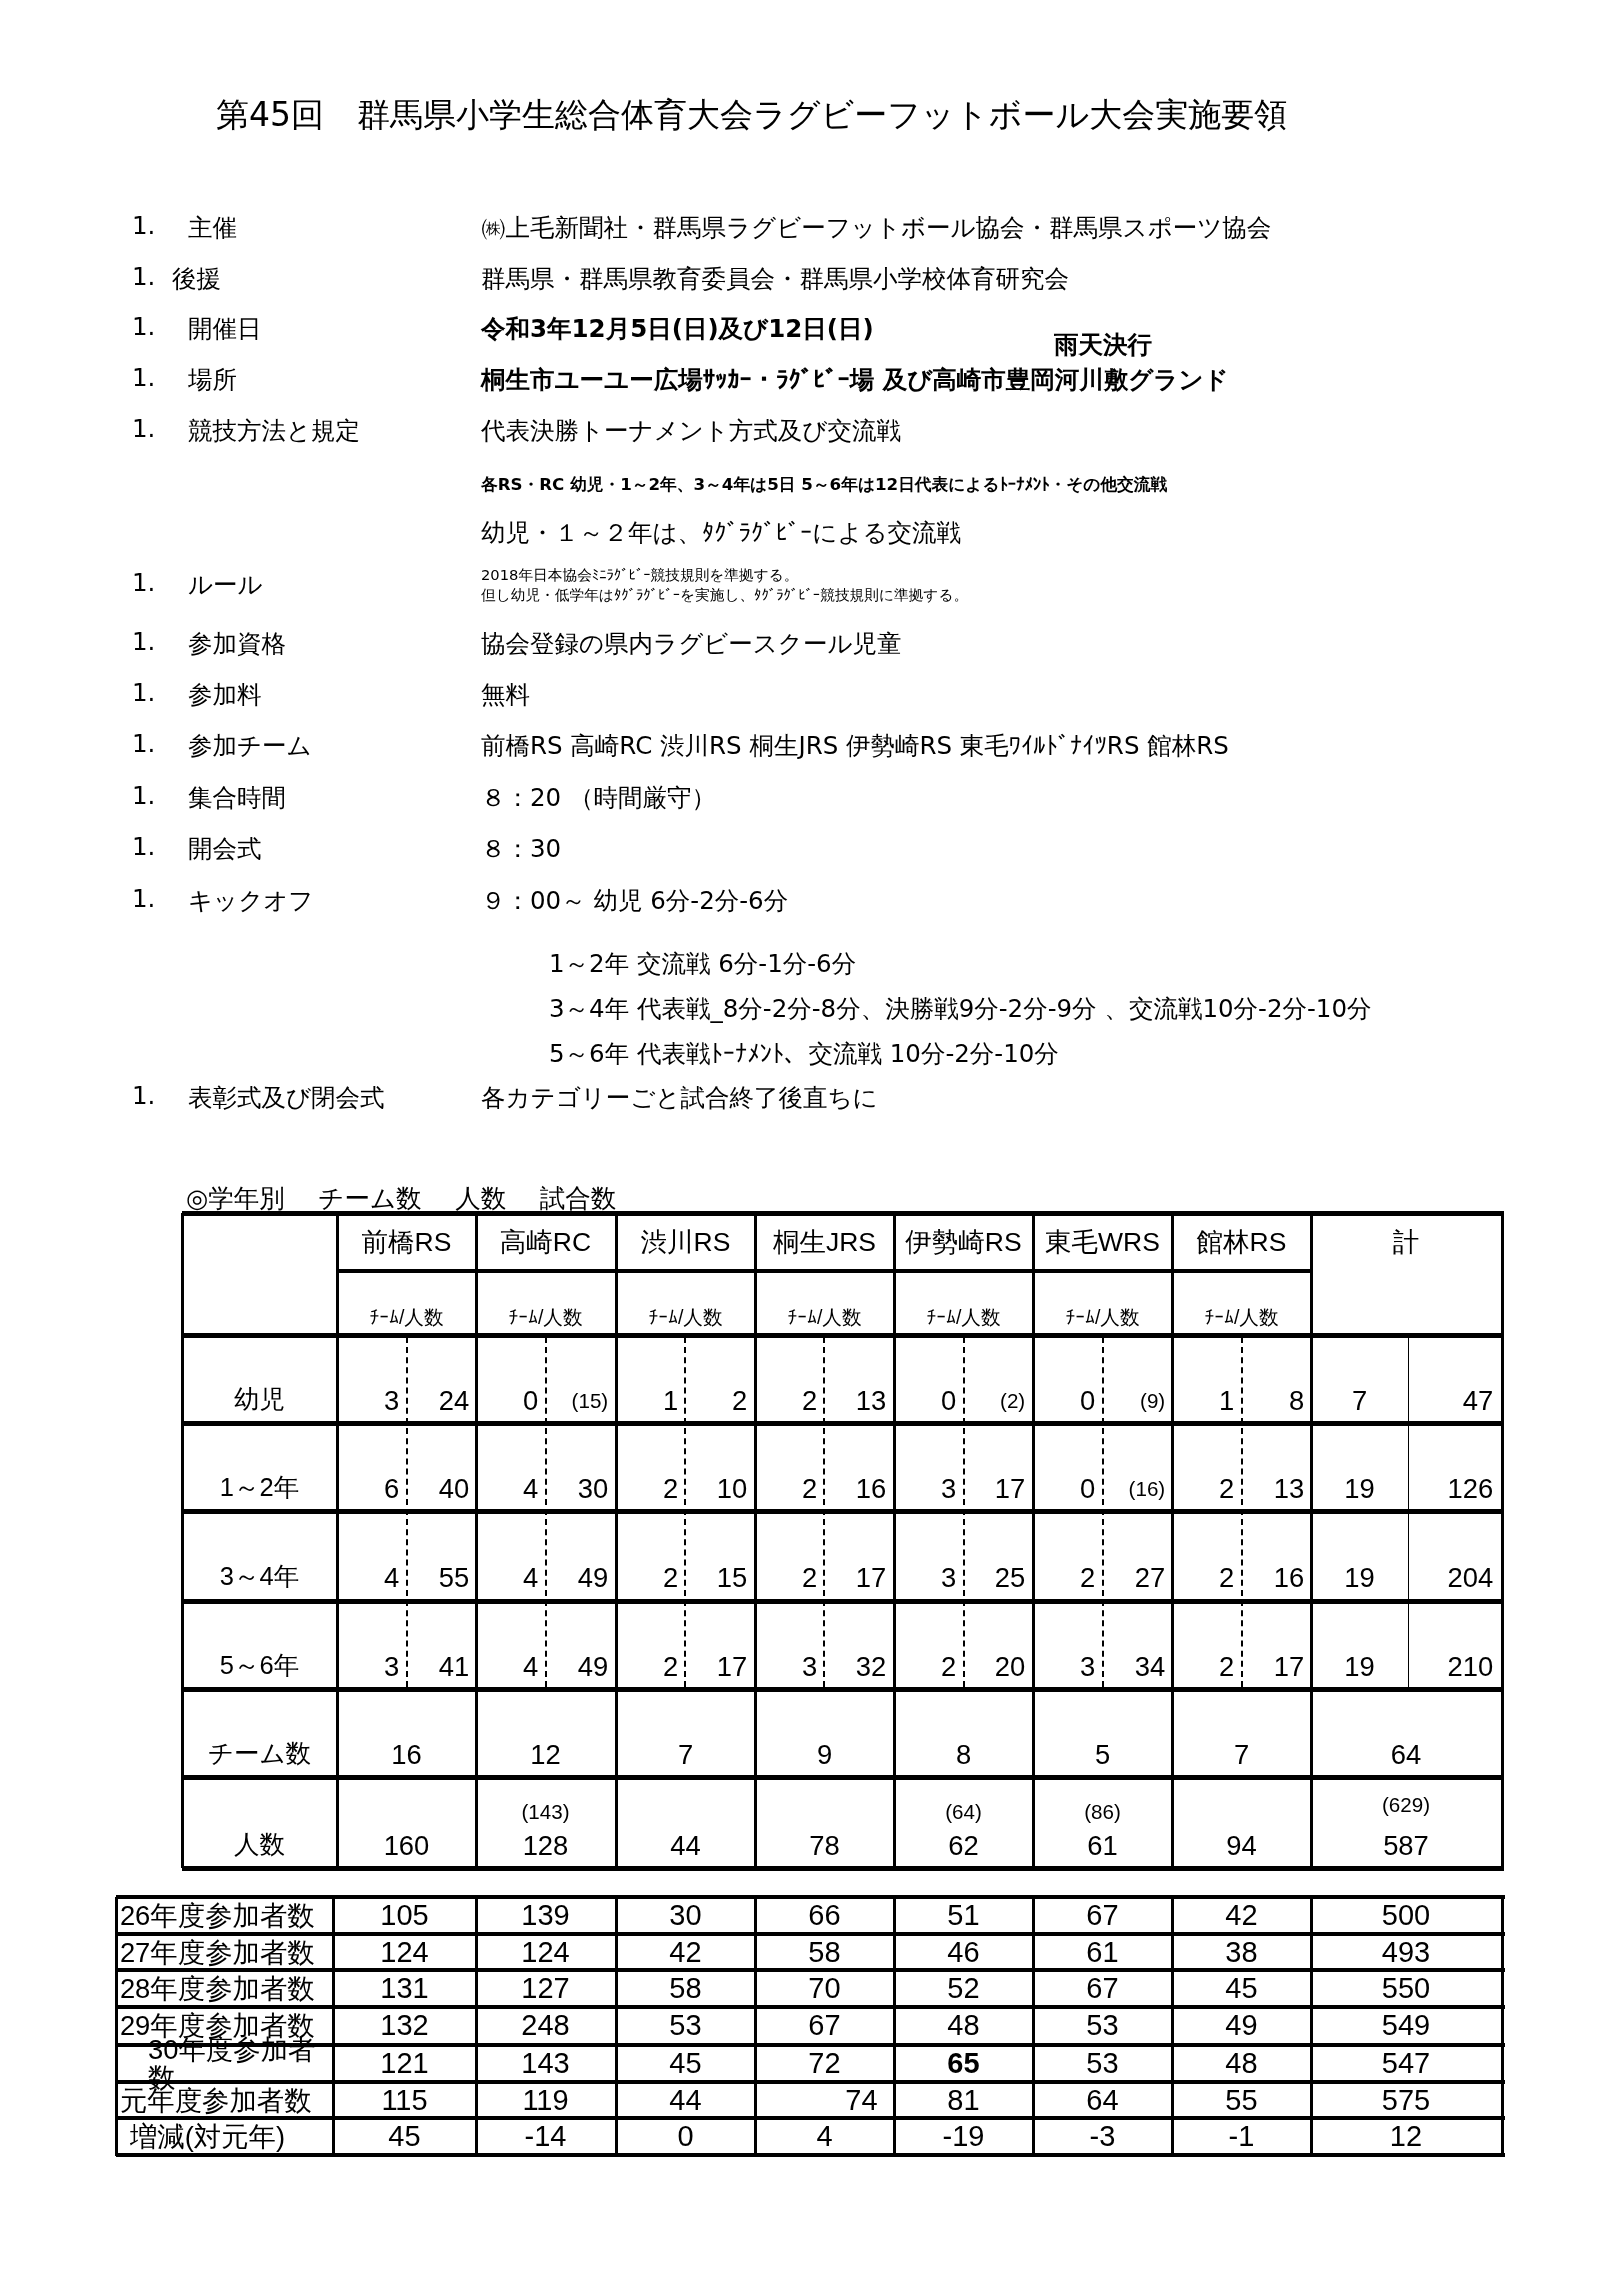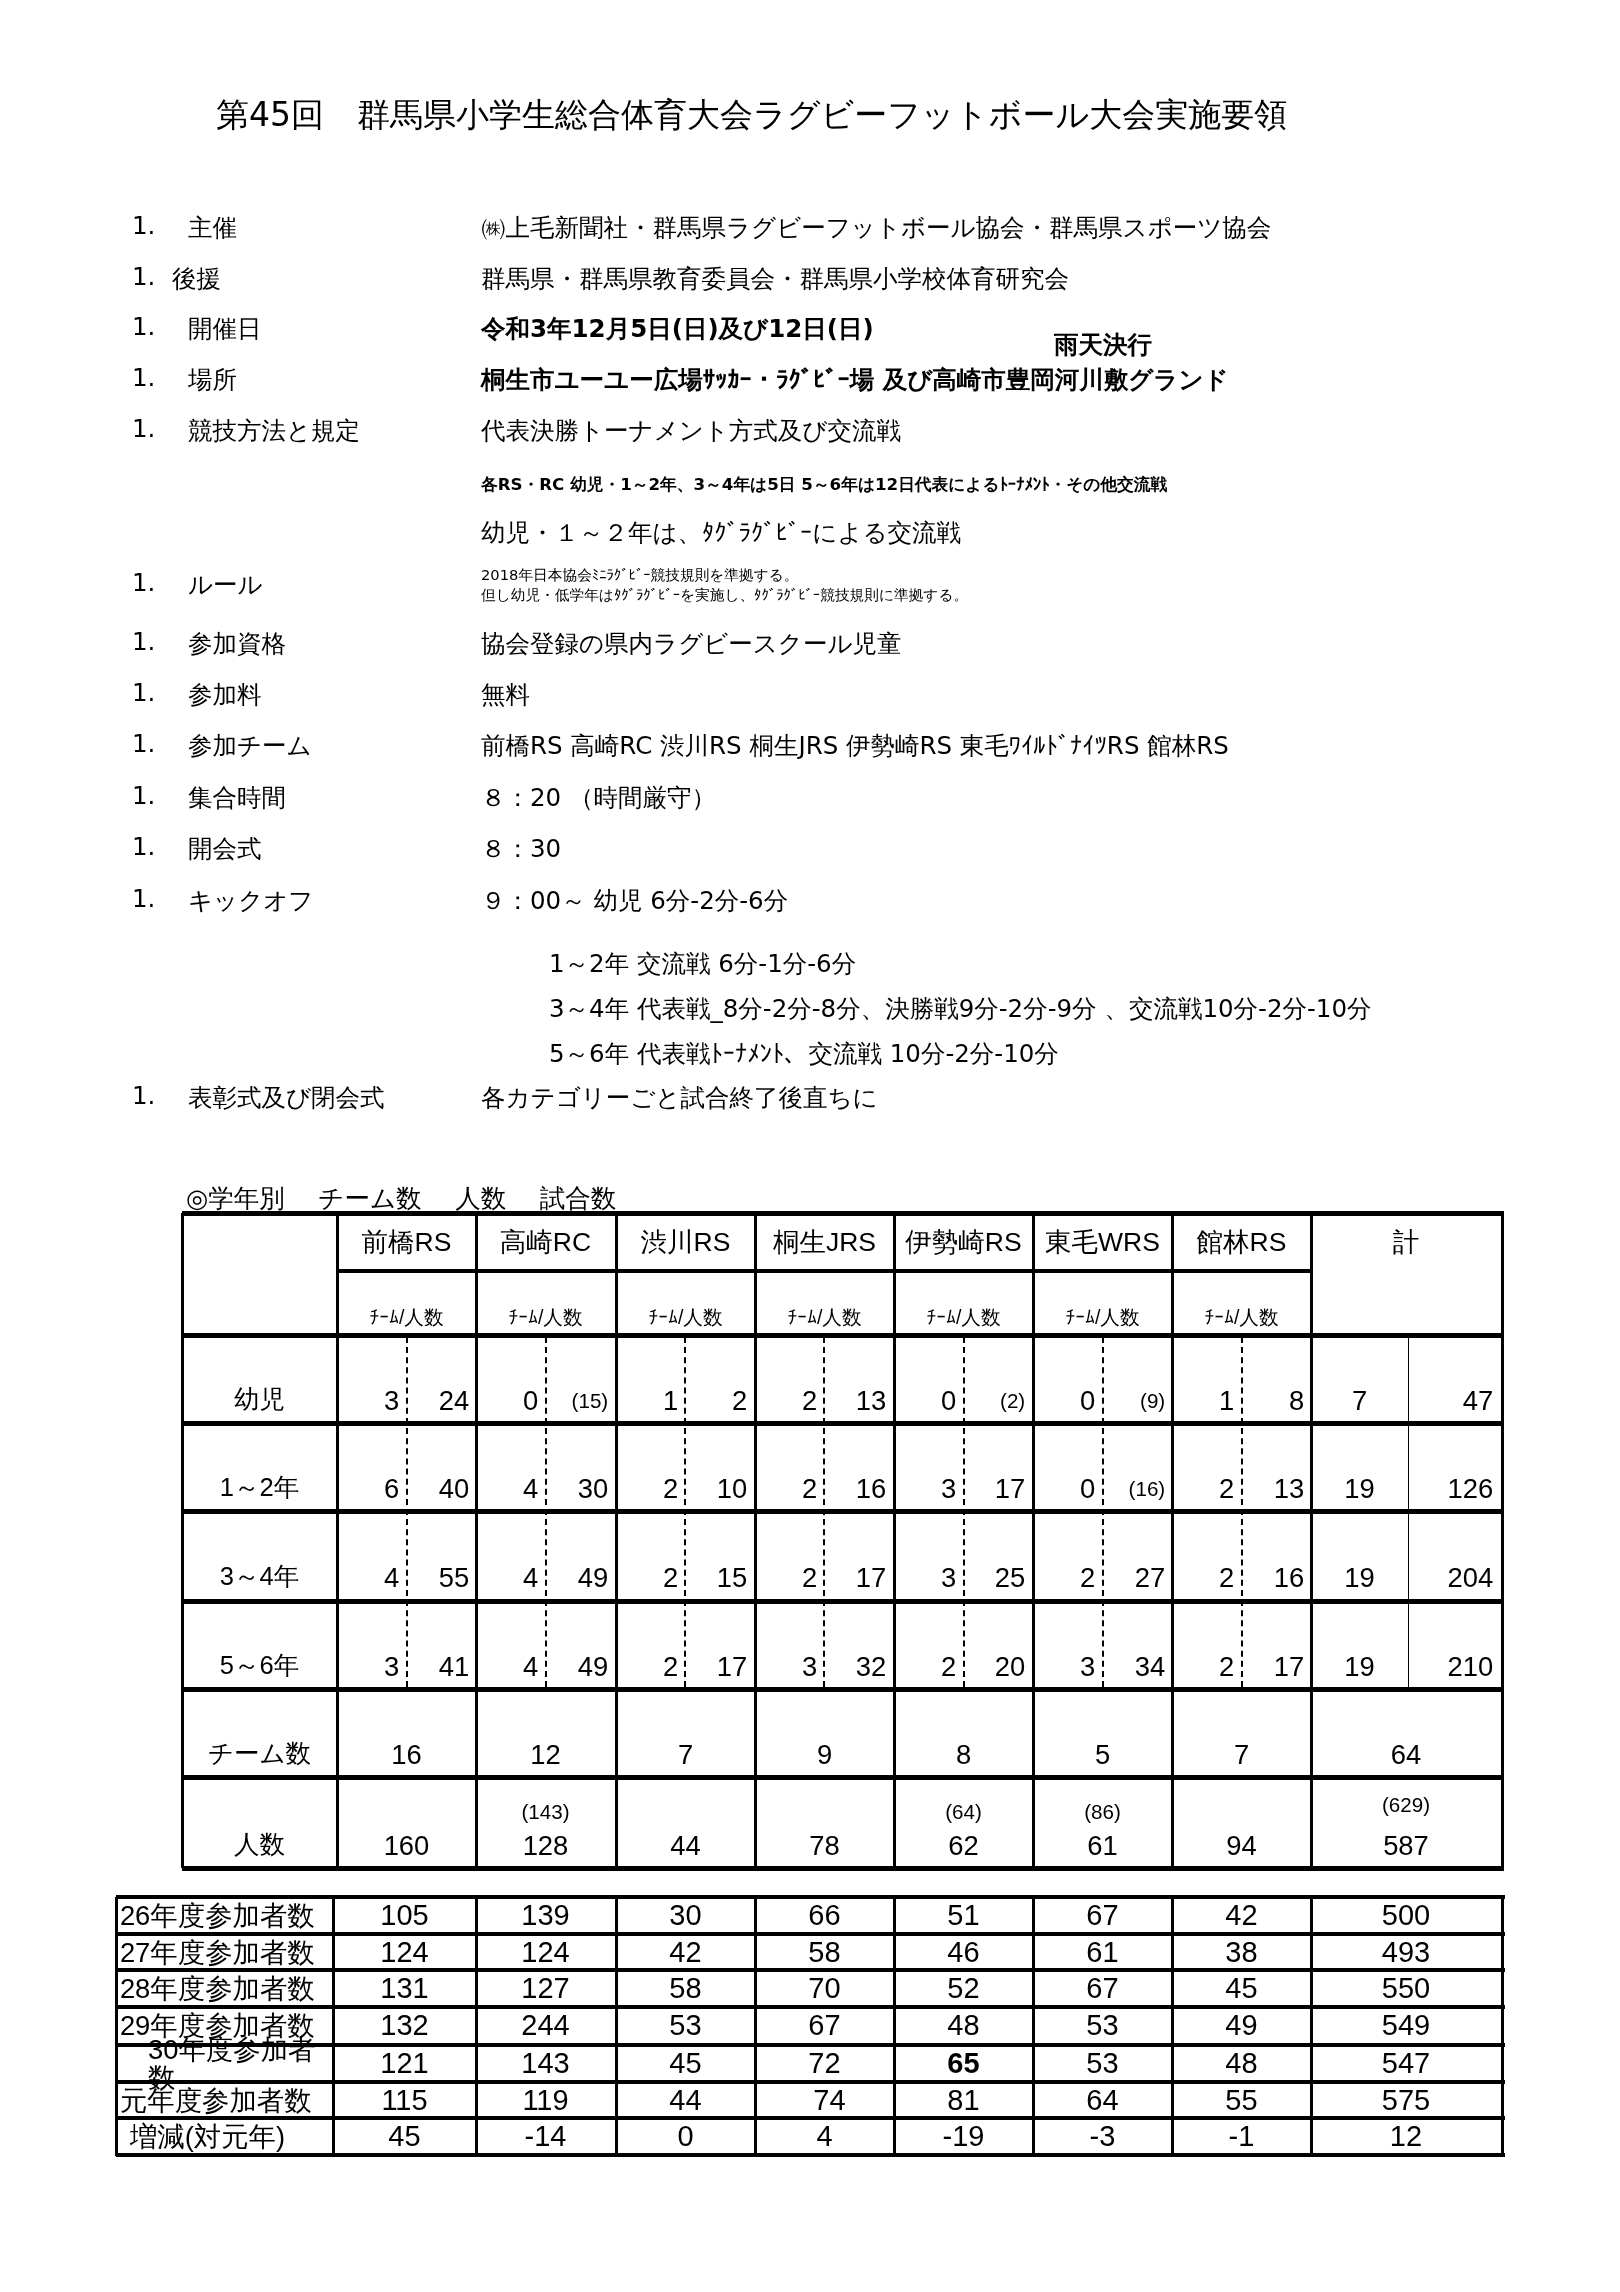--- a/index.html
+++ b/index.html
@@ -282,7 +282,7 @@
     <div style="position:absolute;left:0;top:0;">
       <div class="hcell lbl" style="left:116px;top:2007px;width:218px;height:37px;">29年度参加者数</div>
       <div class="hcell" style="left:333px;top:2007px;width:143px;height:37px;">132</div>
-      <div class="hcell" style="left:476px;top:2007px;width:139px;height:37px;">244</div>
+      <div class="hcell" style="left:476px;top:2007px;width:139px;height:37px;">248</div>
       <div class="hcell" style="left:616px;top:2007px;width:139px;height:37px;">53</div>
       <div class="hcell" style="left:755px;top:2007px;width:139px;height:37px;">67</div>
       <div class="hcell" style="left:894px;top:2007px;width:139px;height:37px;">48</div>

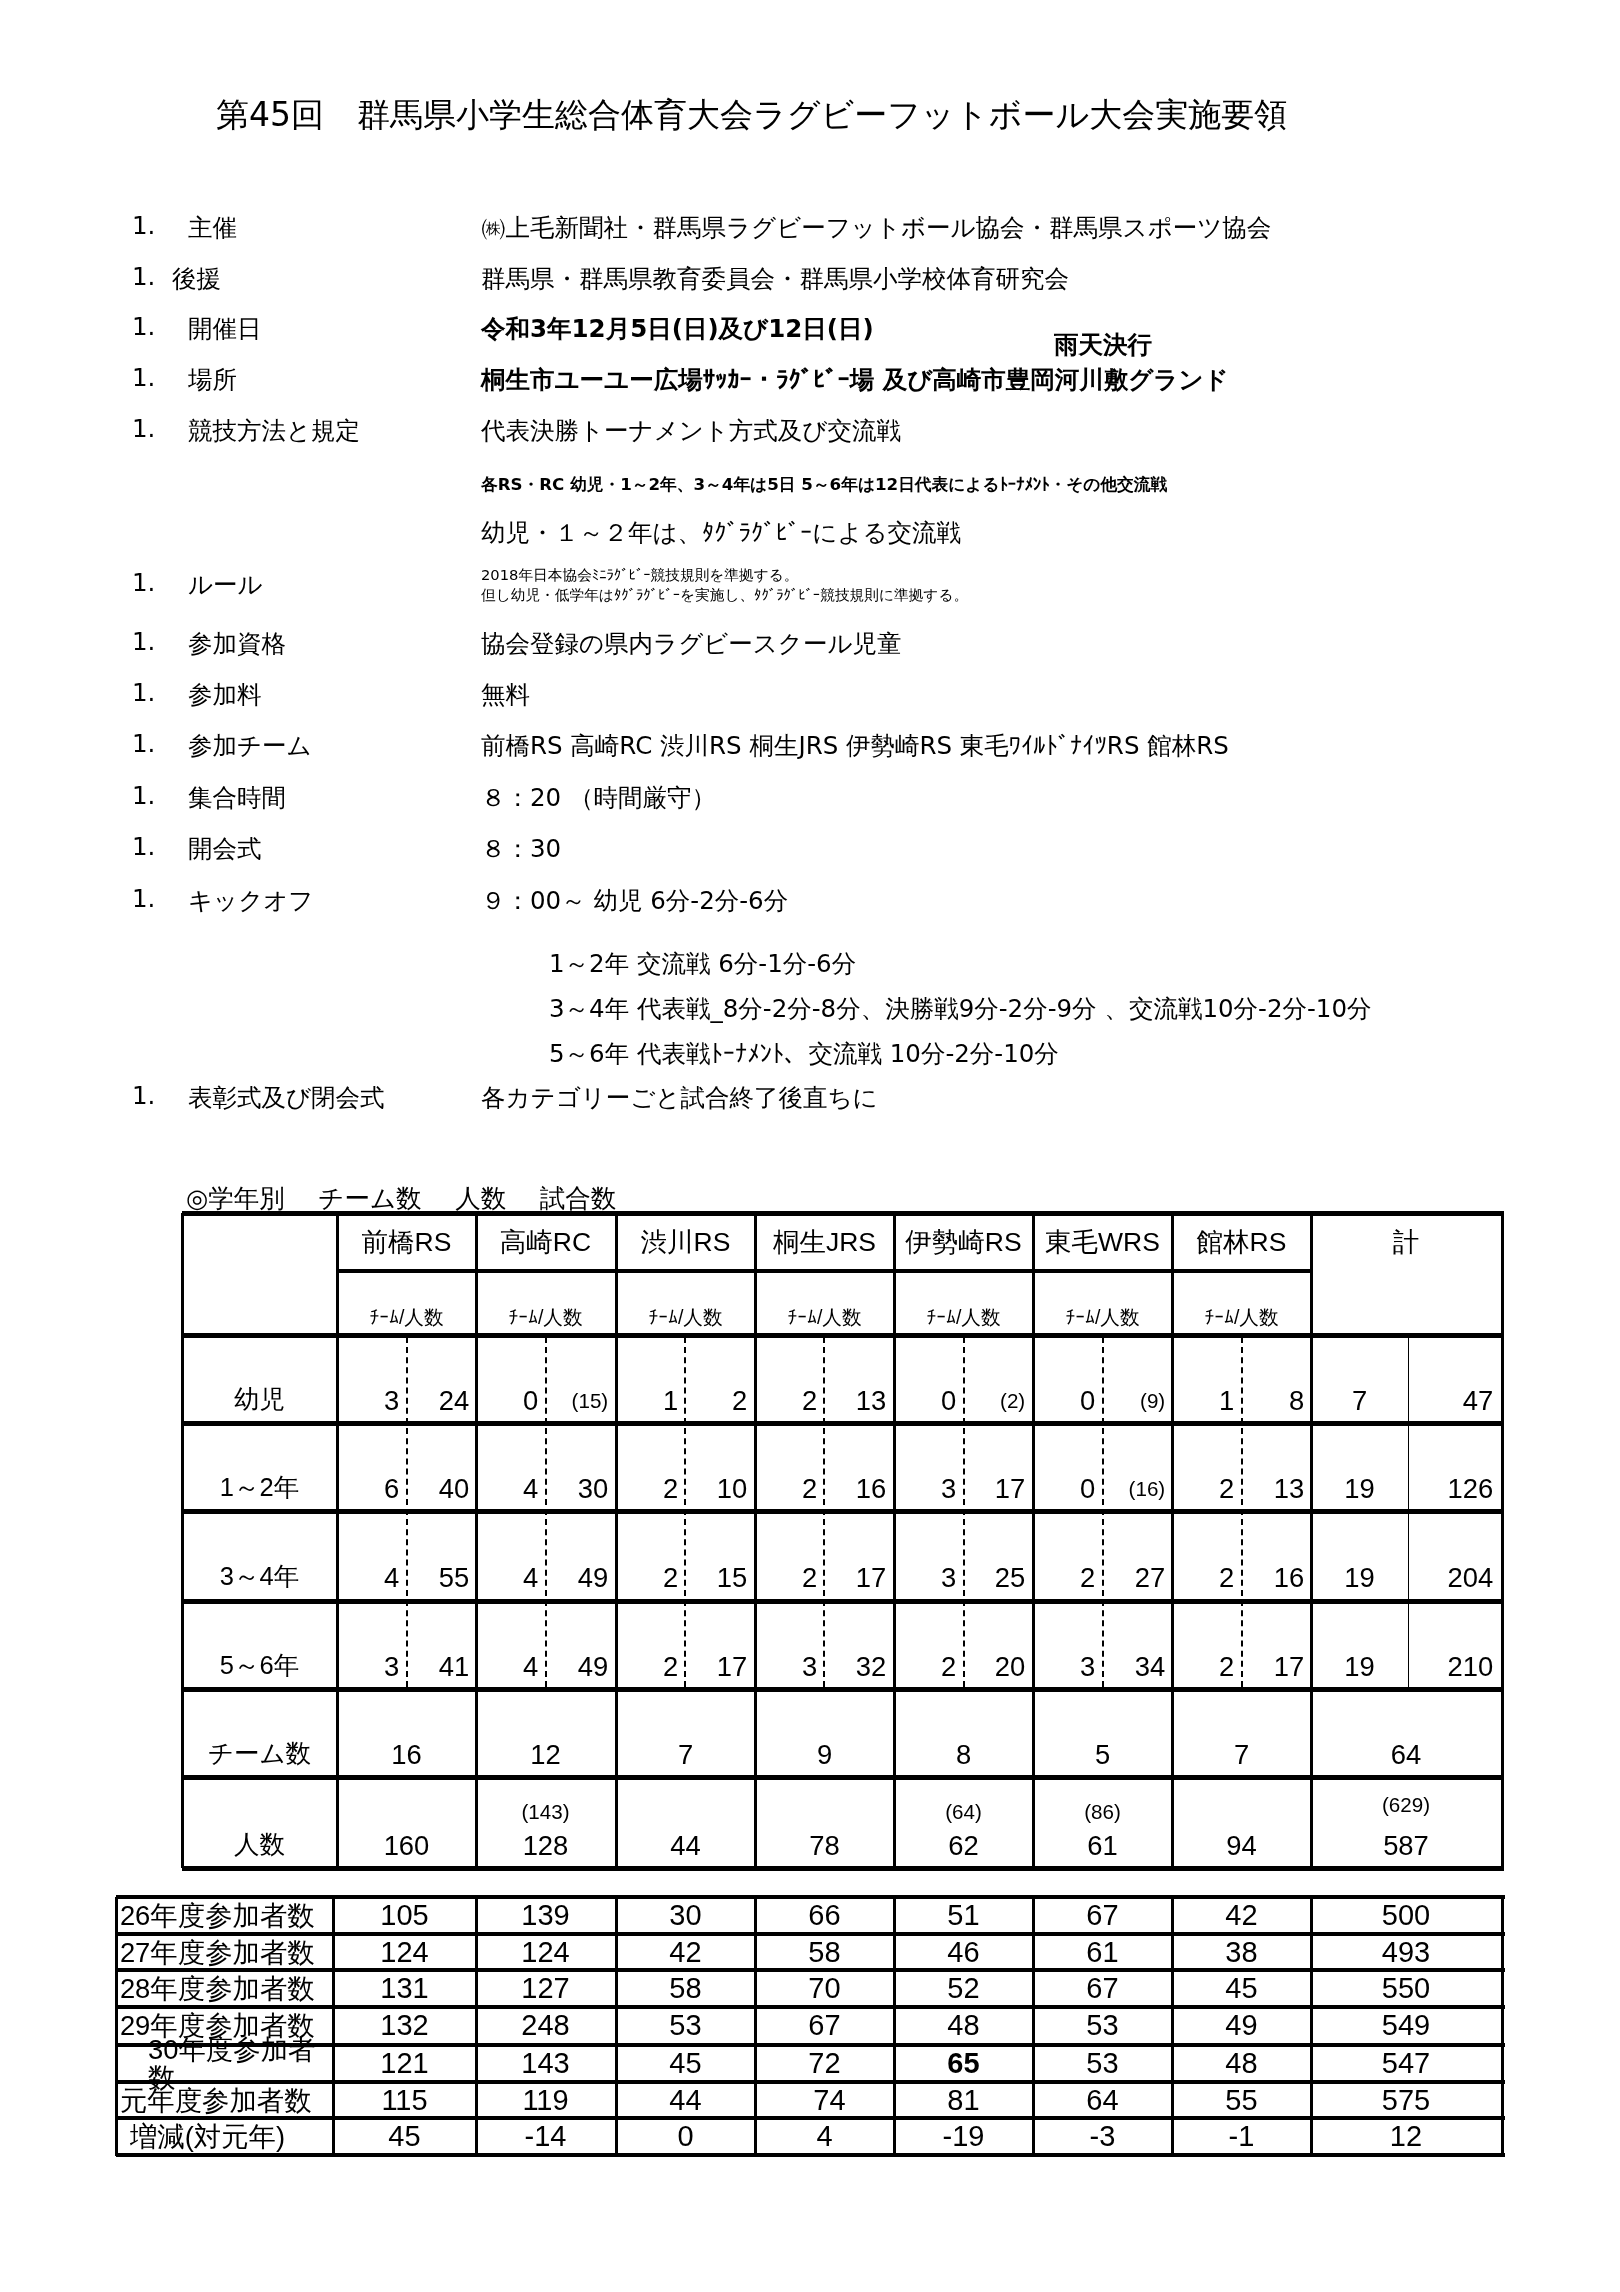--- a/index.html
+++ b/index.html
@@ -306,7 +306,7 @@
       <div class="hcell" style="left:333px;top:2082px;width:143px;height:37px;">115</div>
       <div class="hcell" style="left:476px;top:2082px;width:139px;height:37px;">119</div>
       <div class="hcell" style="left:616px;top:2082px;width:139px;height:37px;">44</div>
-      <div class="hcell" style="left:760px;top:2082px;width:139px;height:37px;">74</div>
+      <div class="hcell" style="left:792px;top:2082px;width:139px;height:37px;">74</div>
       <div class="hcell" style="left:894px;top:2082px;width:139px;height:37px;">81</div>
       <div class="hcell" style="left:1033px;top:2082px;width:139px;height:37px;">64</div>
       <div class="hcell" style="left:1172px;top:2082px;width:139px;height:37px;">55</div>

